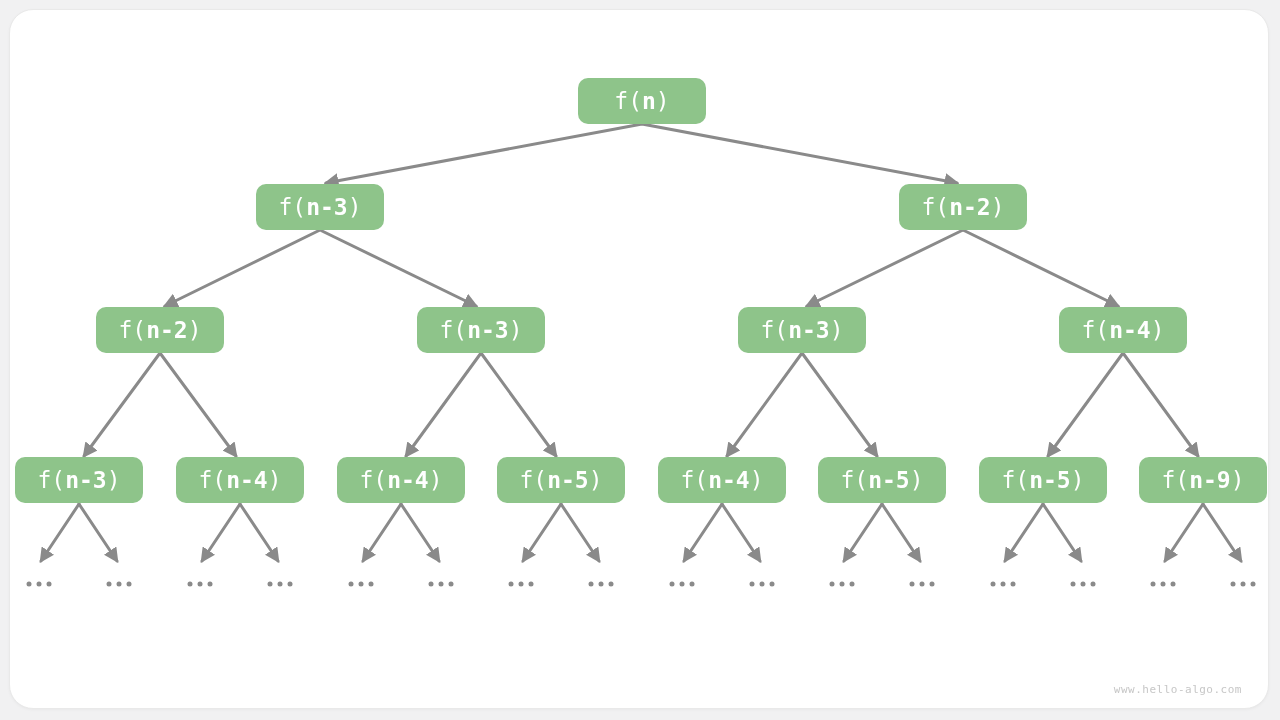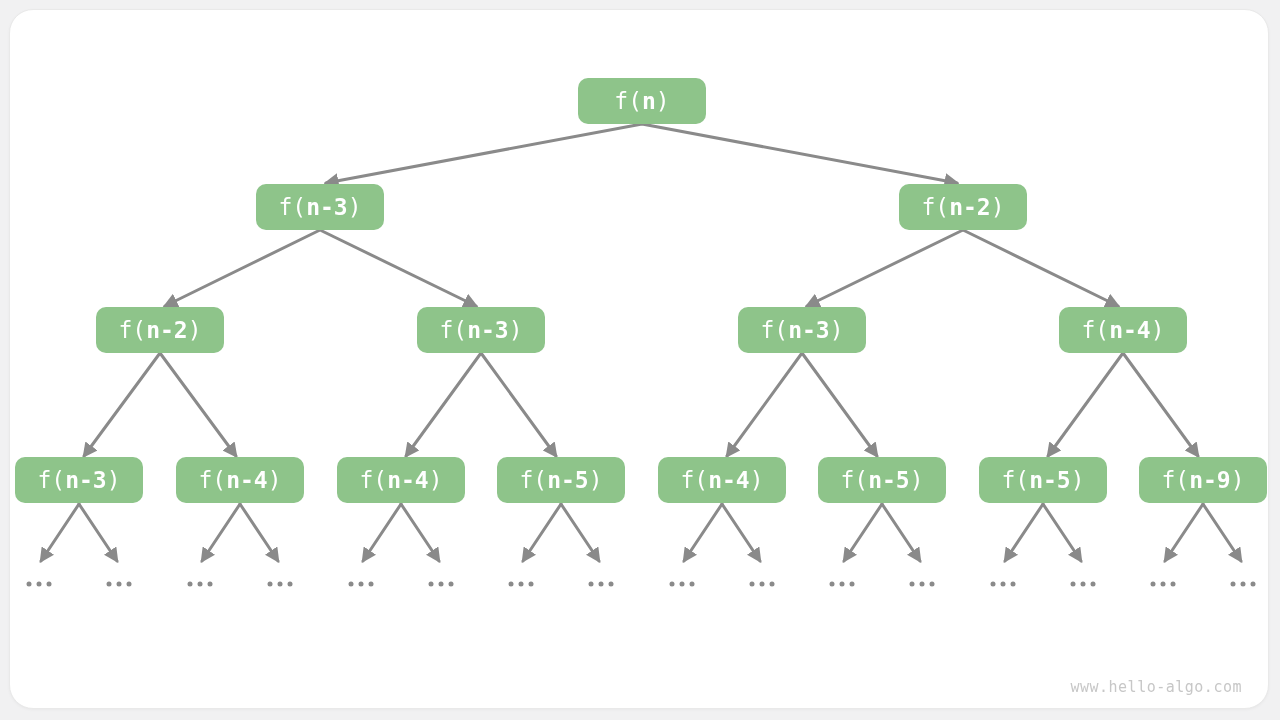--- a/index.html
+++ b/index.html
@@ -64,7 +64,7 @@
   .watermark {
     position: absolute;
     right: 38px; bottom: 24px;
-    font-size: 15px;
+    font-size: 11px;
     letter-spacing: 0.5px;
     color: var(--watermark-color, #C7C7C7);
   }

